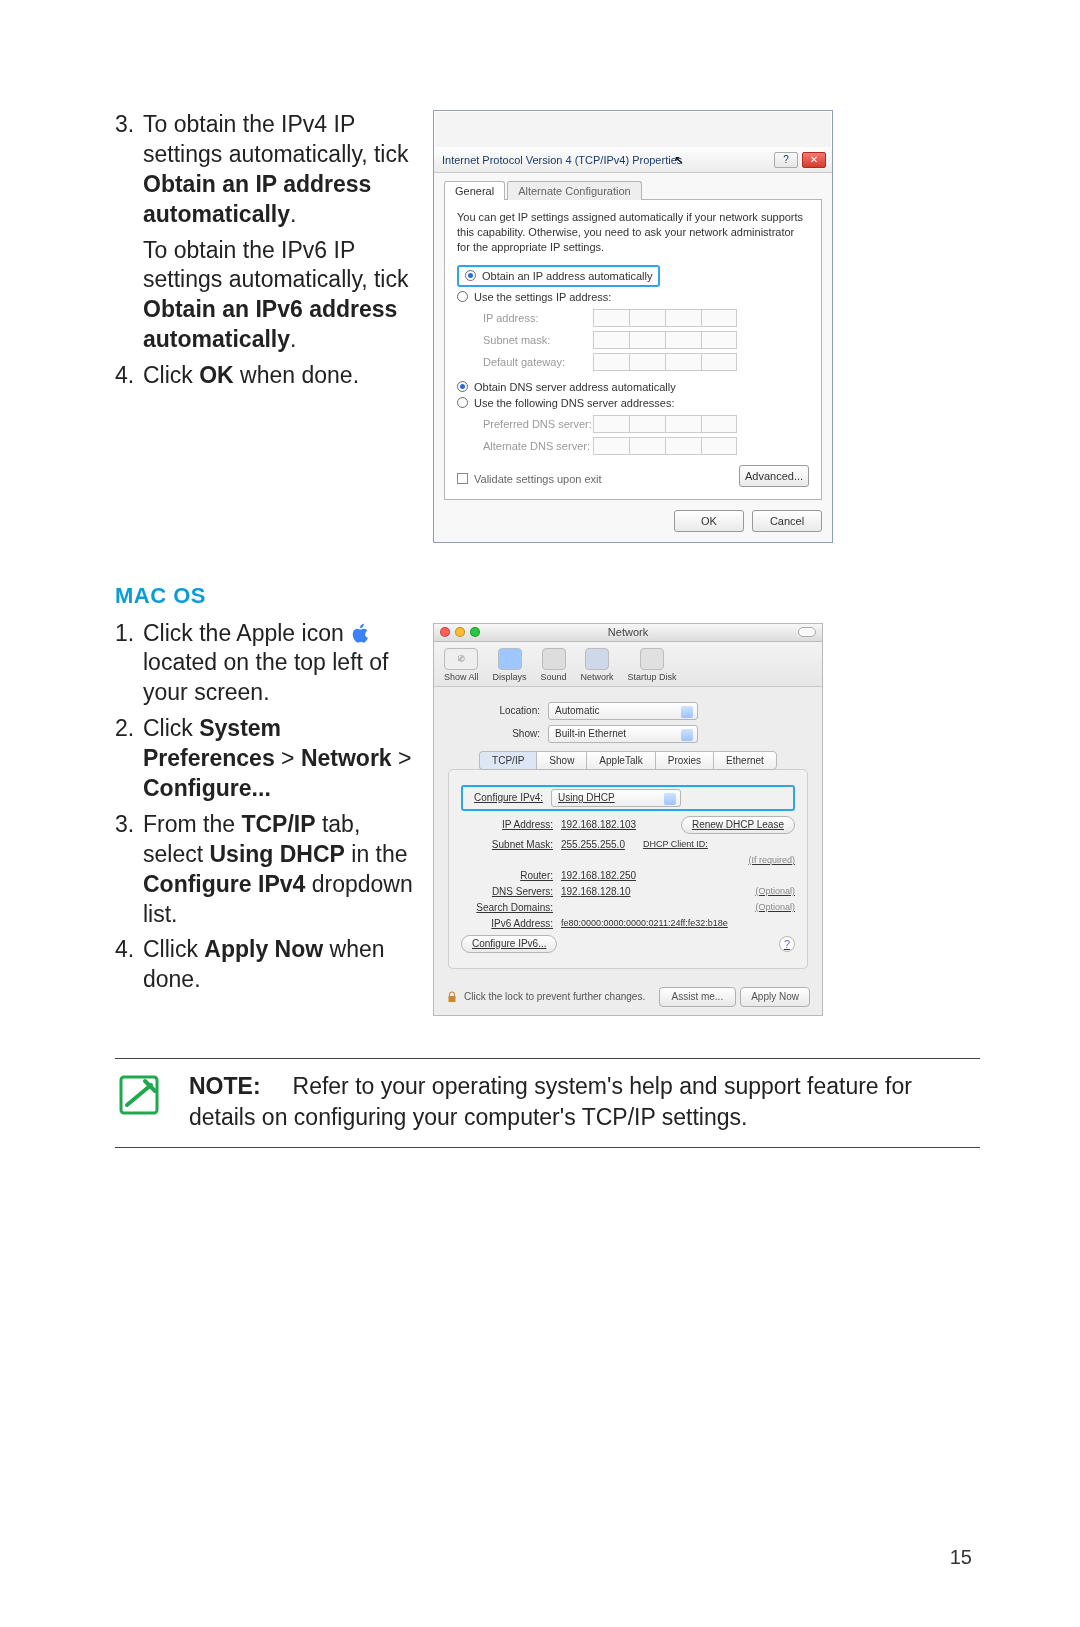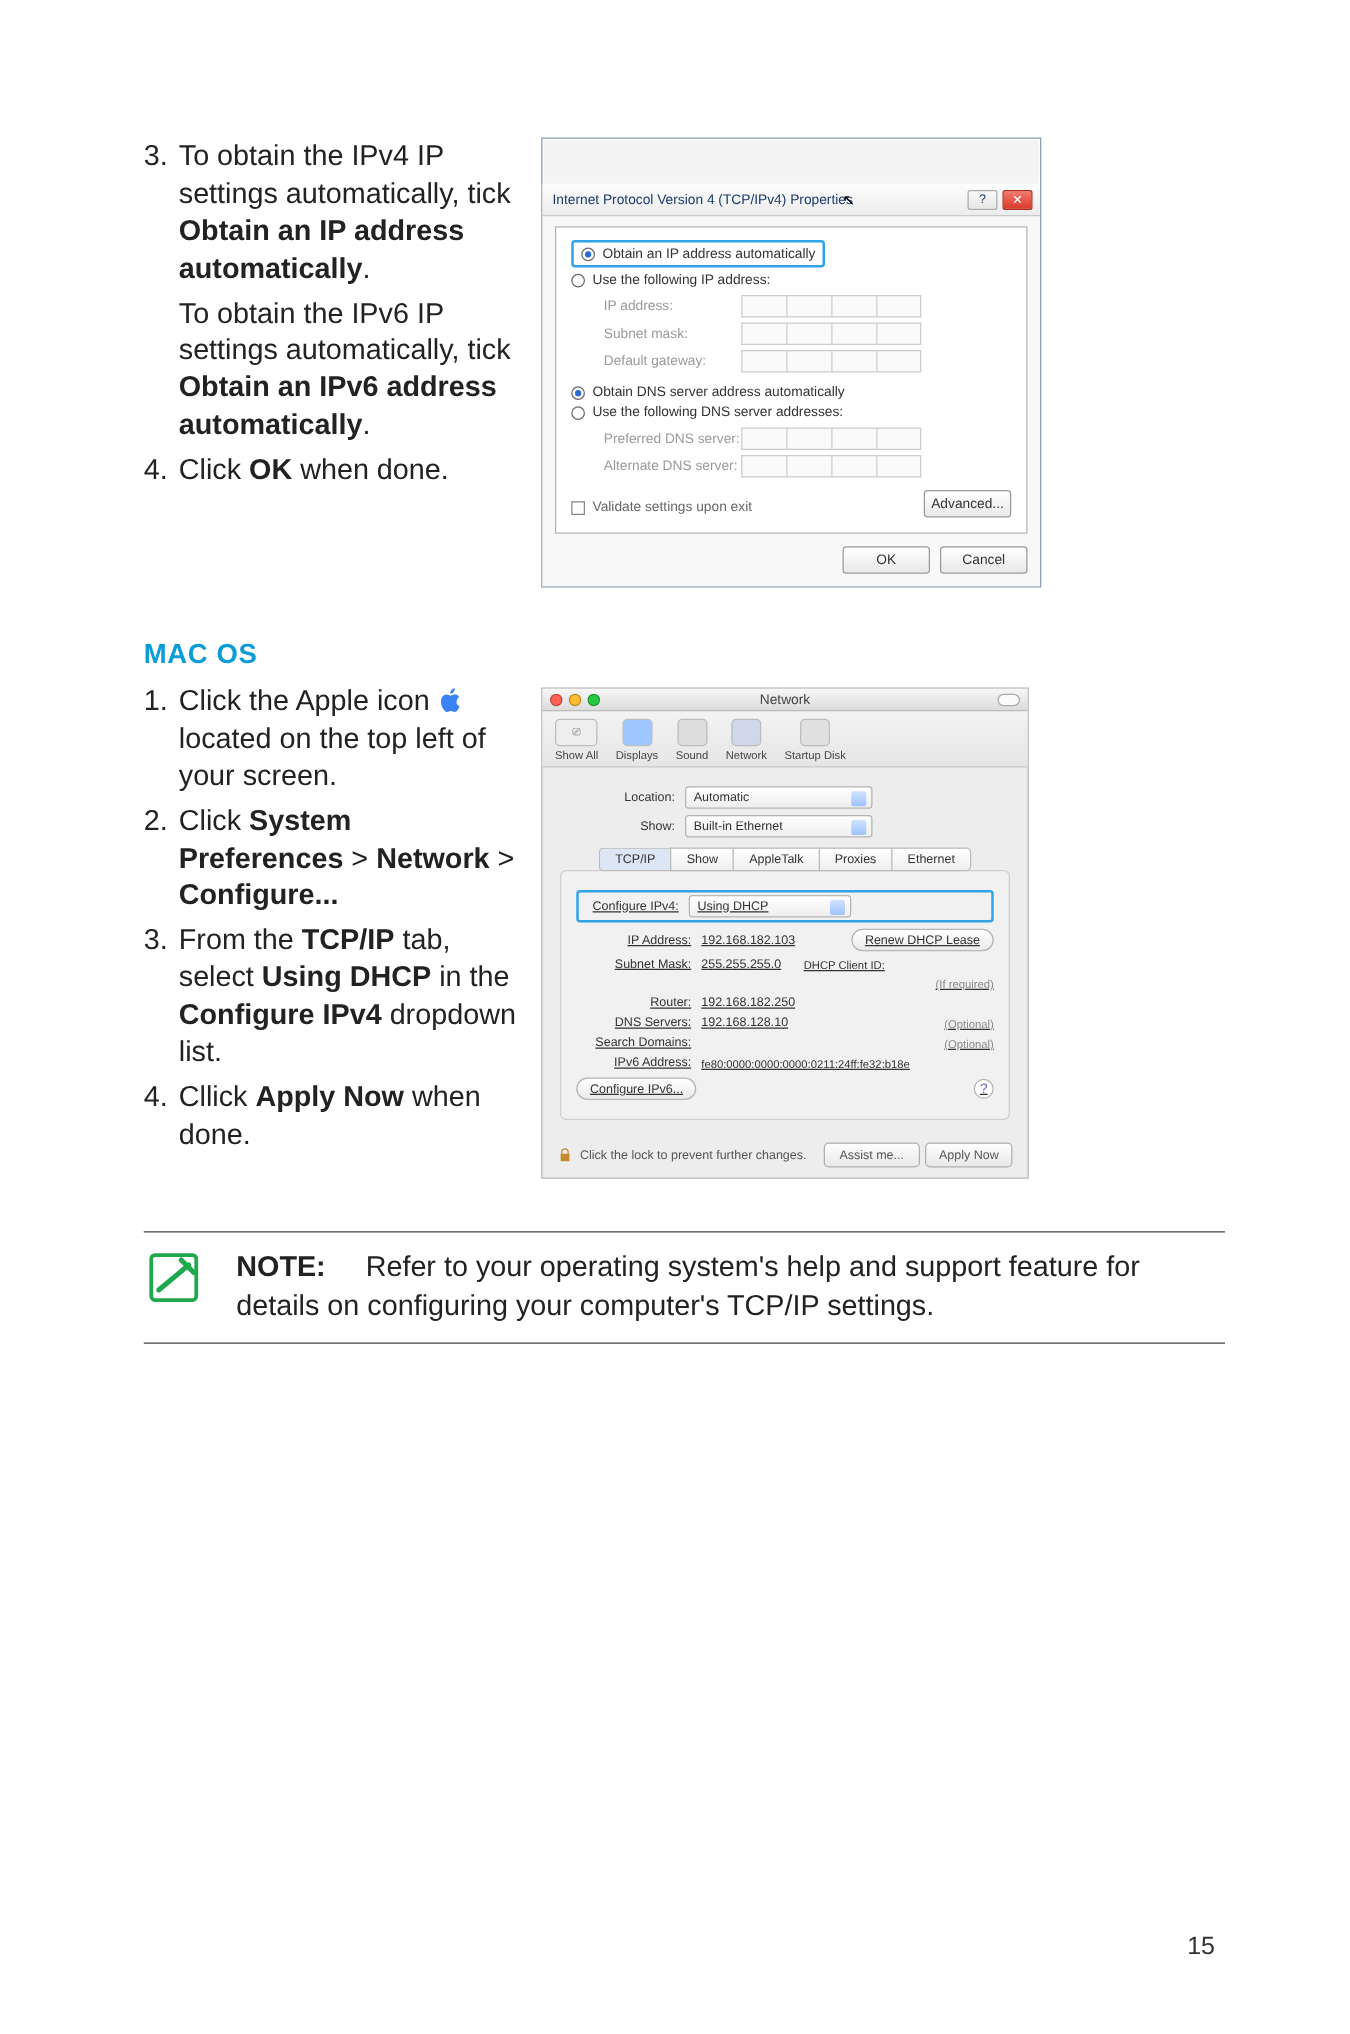--- a/index.html
+++ b/index.html
@@ -253,6 +253,10 @@
           <span class="win-btn close">✕</span>
         </div>
         <div class="win-body">
+          <div class="win-tabs">
+            <div class="win-tab">General</div>
+            <div class="win-tab inactive">Alternate Configuration</div>
+          </div>
           <div class="win-panel">
 
             <div class="hl-box">

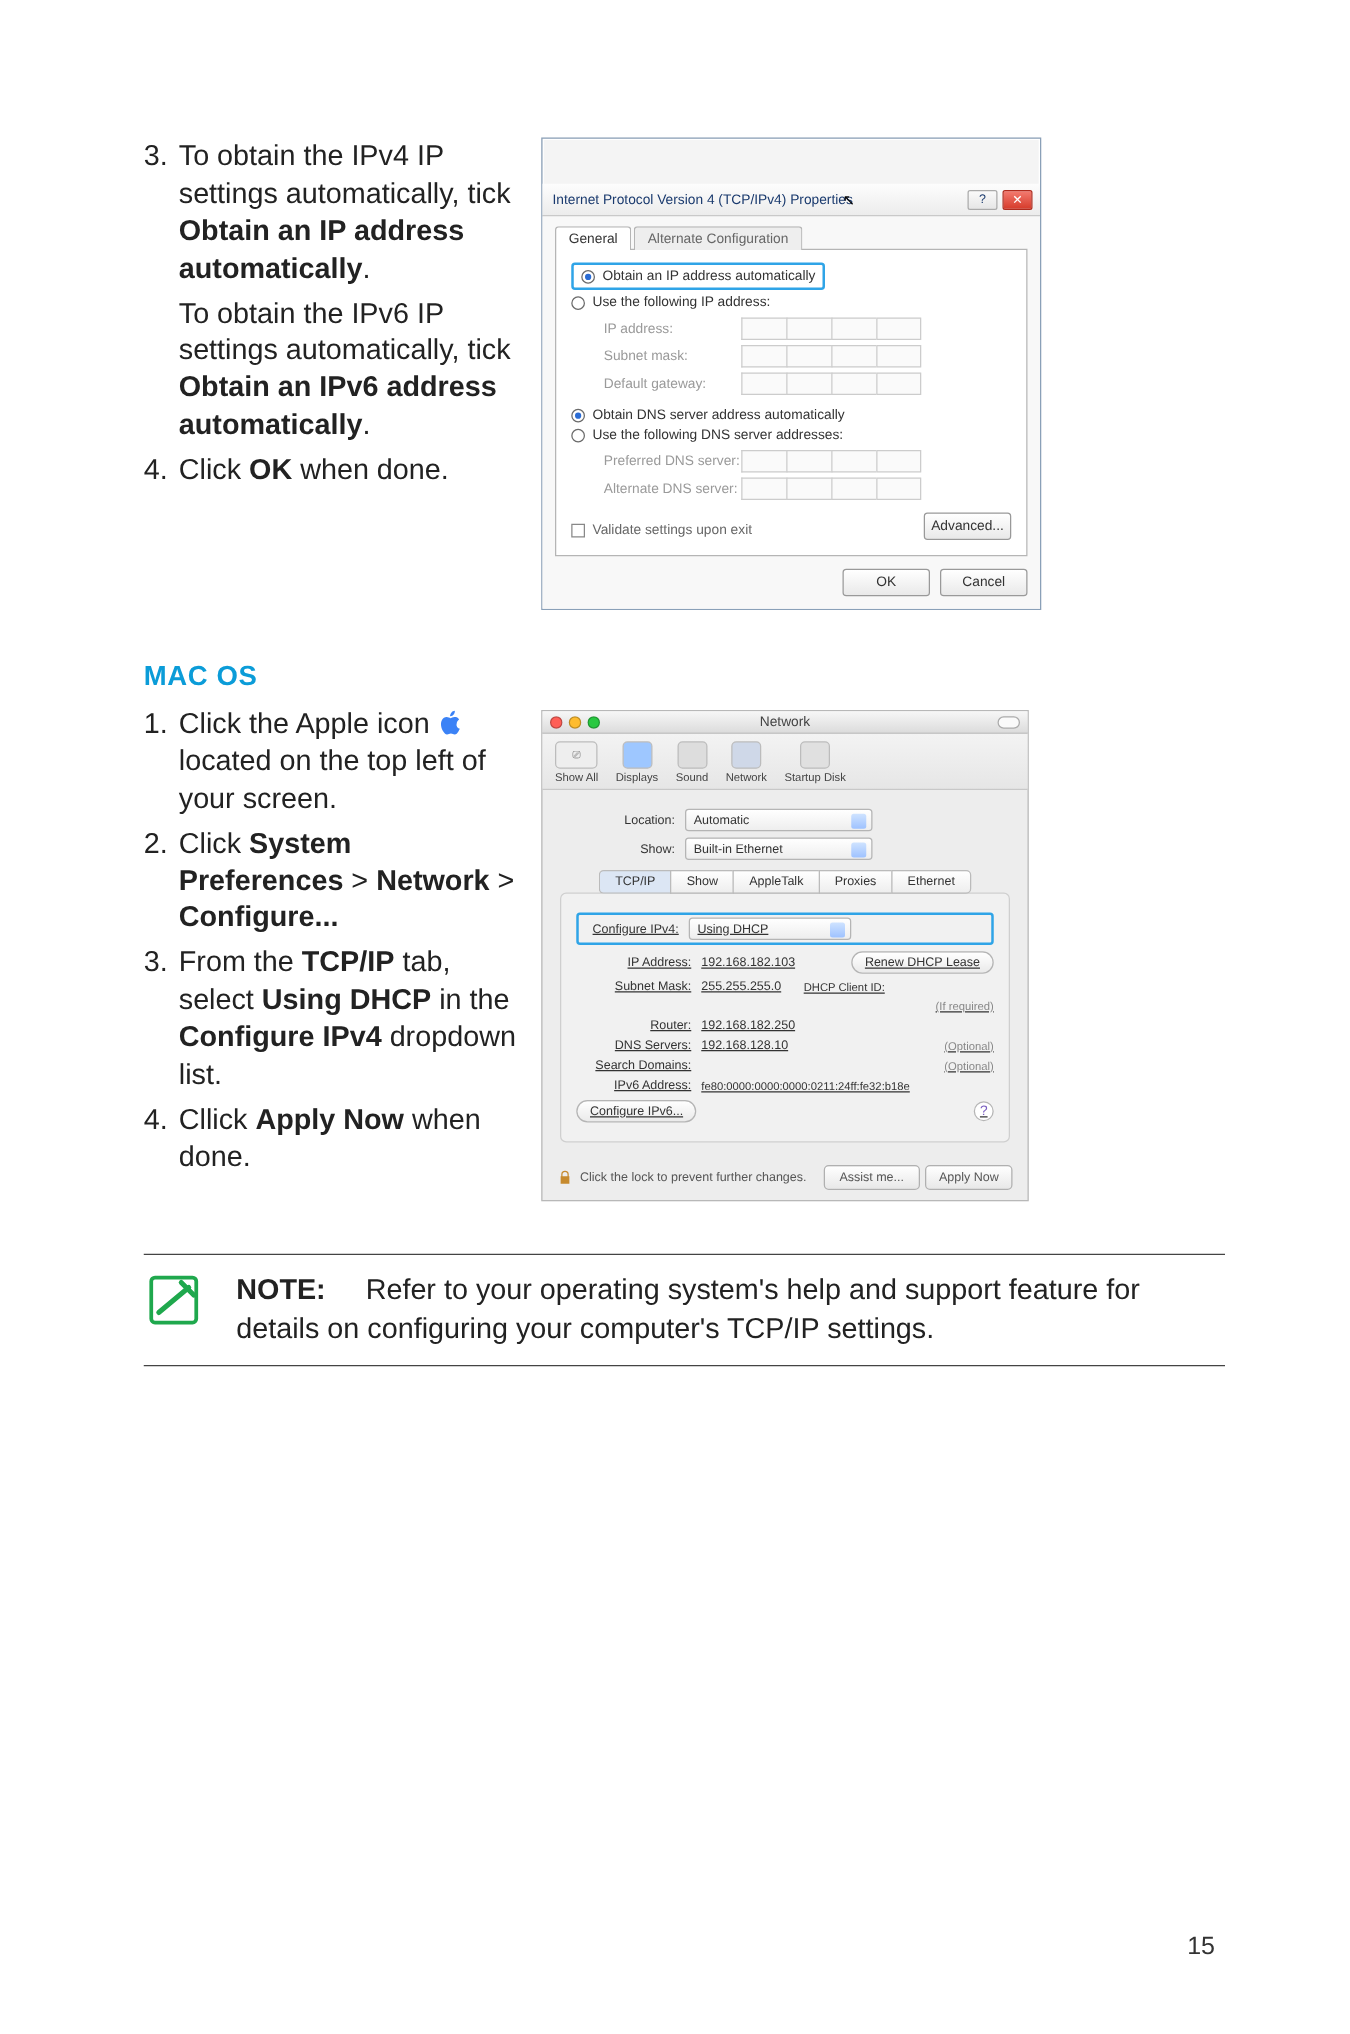--- a/index.html
+++ b/index.html
@@ -258,6 +258,7 @@
             <div class="win-tab inactive">Alternate Configuration</div>
           </div>
           <div class="win-panel">
+            <div class="win-desc">You can get IP settings assigned automatically if your network supports this capability. Otherwise, you need to ask your network administrator for the appropriate IP settings.</div>
 
             <div class="hl-box">
               <span class="radio sel"></span>

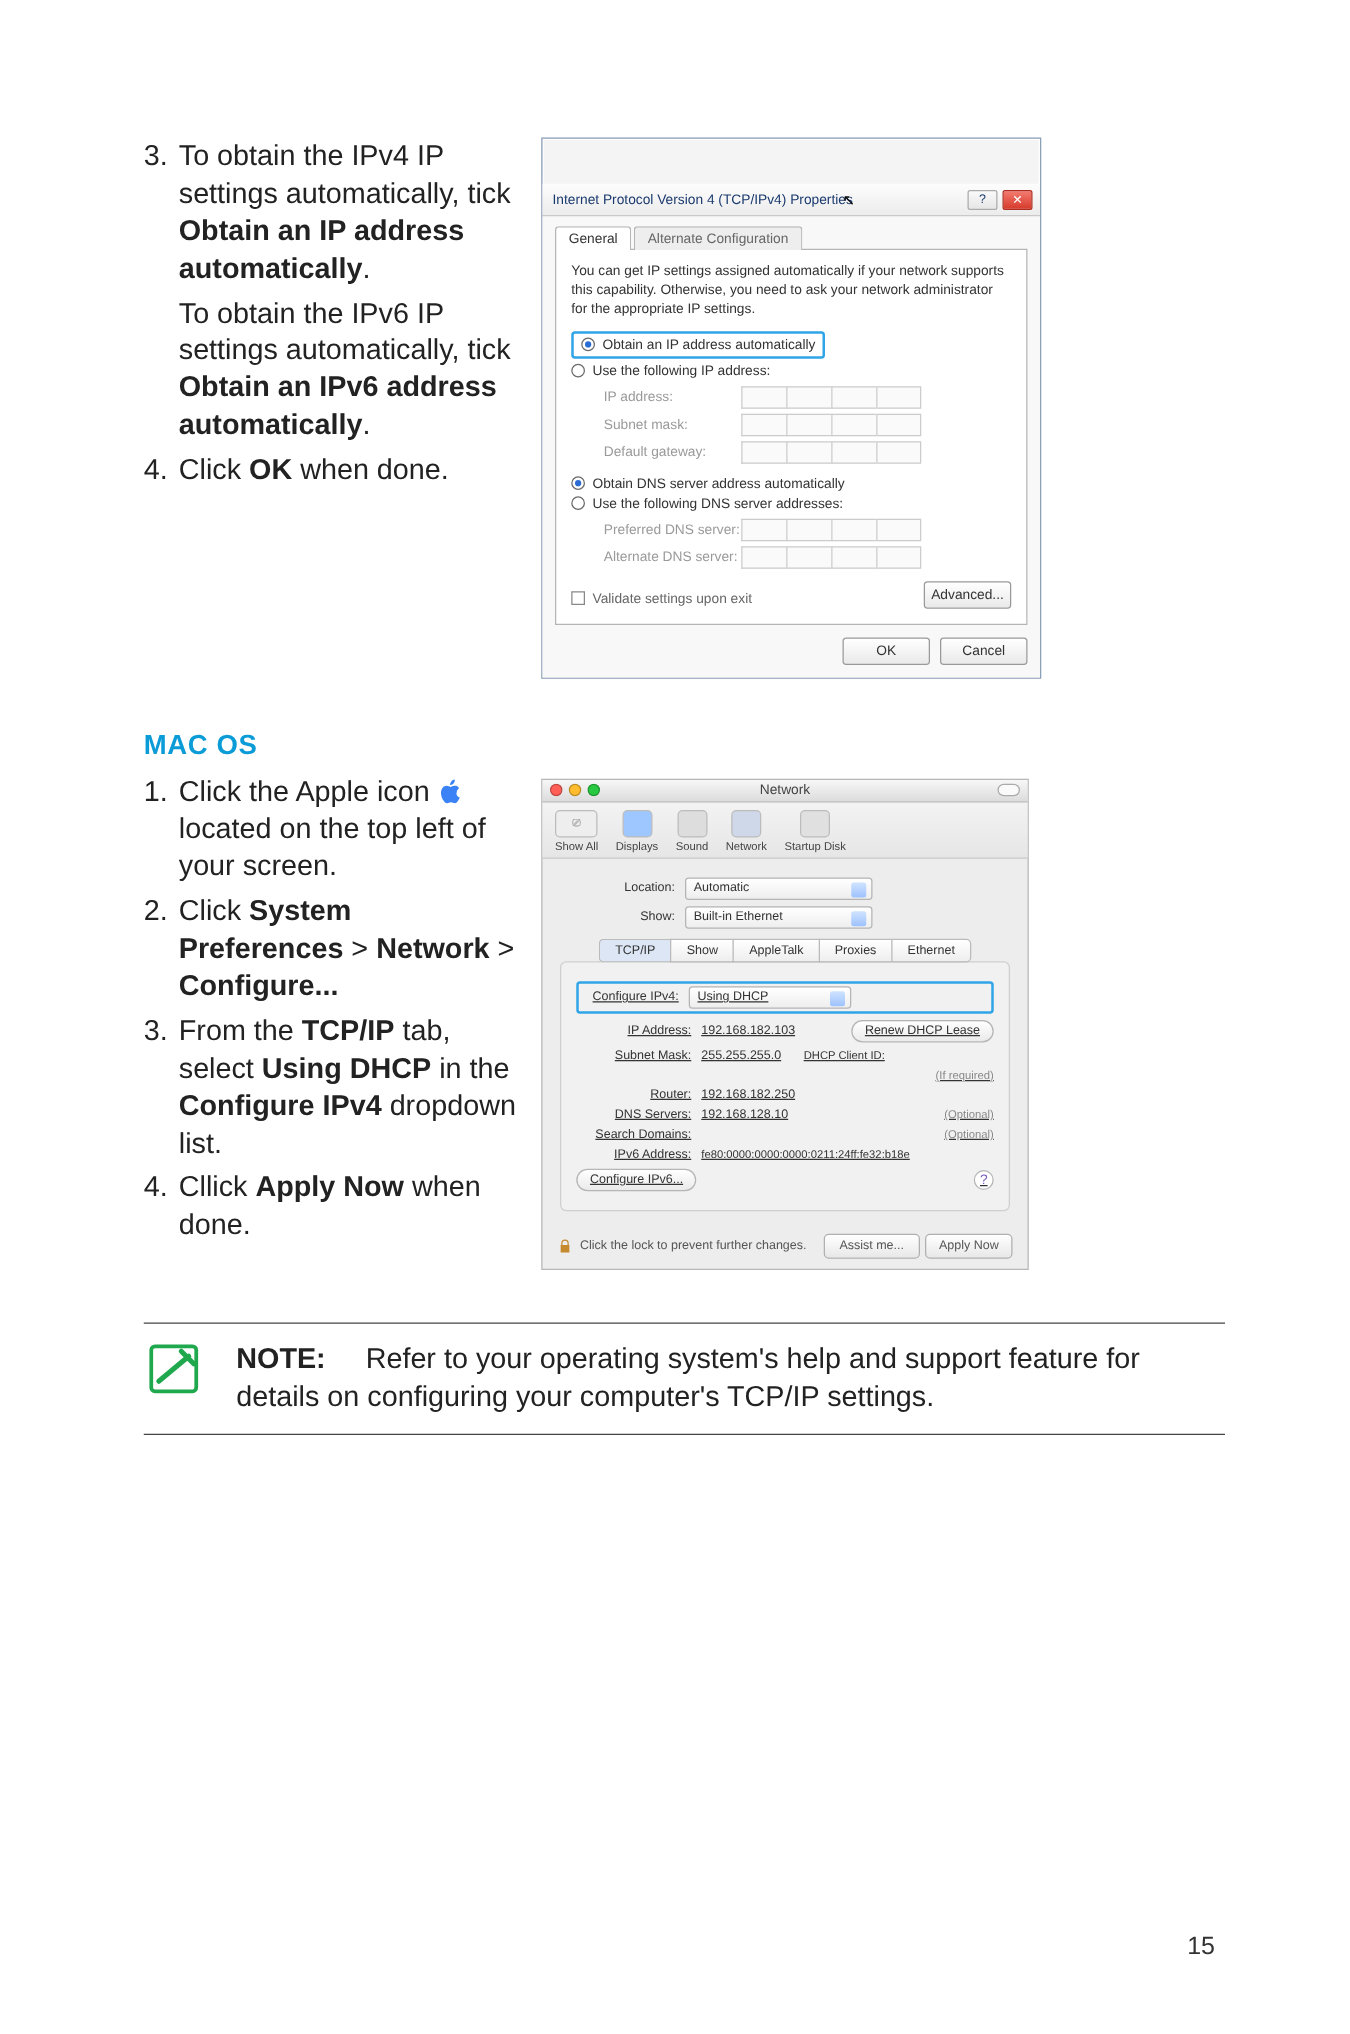--- a/index.html
+++ b/index.html
@@ -266,7 +266,7 @@
             </div>
             <div class="radio-row">
               <span class="radio"></span>
-              <span>Use the following IP address:</span>
+              <span>Use the settings IP address:</span>
             </div>
             <div class="field-grid">
               <div class="field-row">

